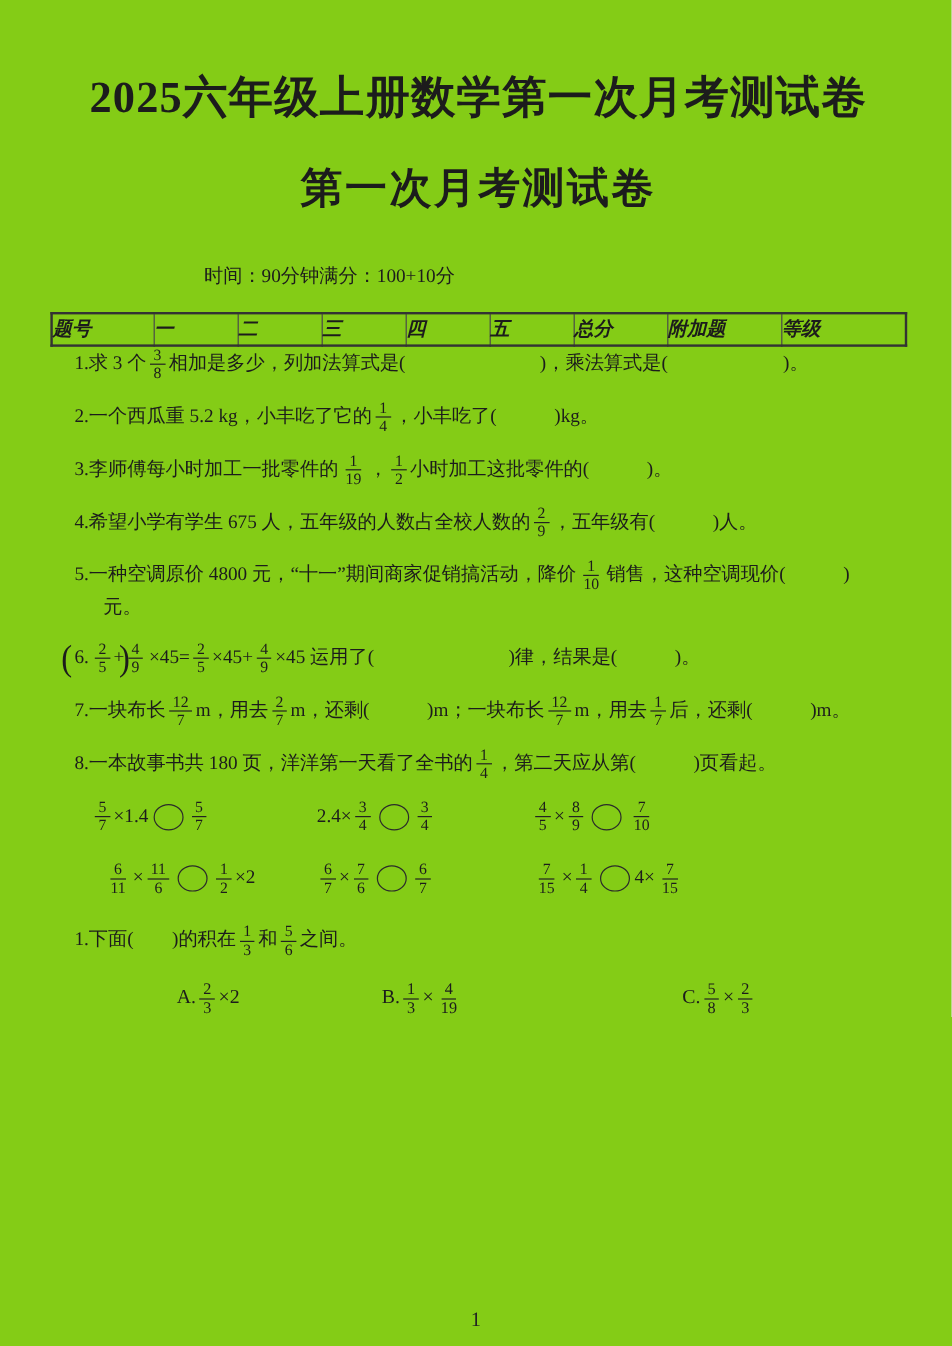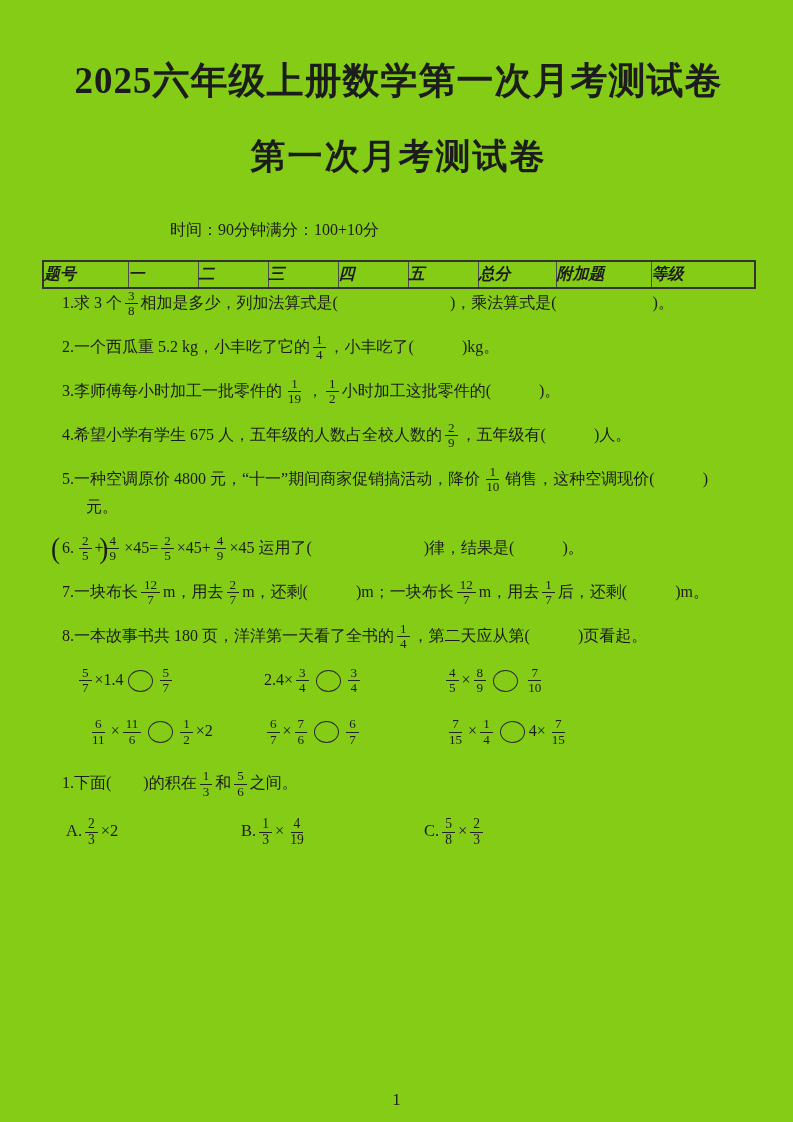--- a/index.html
+++ b/index.html
@@ -31,7 +31,7 @@
   .cmp-row:first-of-type{margin-top:6px;}
   .cmp-item.indent{padding-left:10px;}
   .opt-row{display:grid;grid-template-columns:175px 183px auto;align-items:center;
-           margin:18px 0 0 24px;font-size:16.5px;}
+           margin:18px 0 0 44px;font-size:16.5px;text-align:center;}
   .page-num{position:absolute;bottom:12px;left:0;right:0;text-align:center;font-size:17px;color:#222;}
 </style>
 </head>

